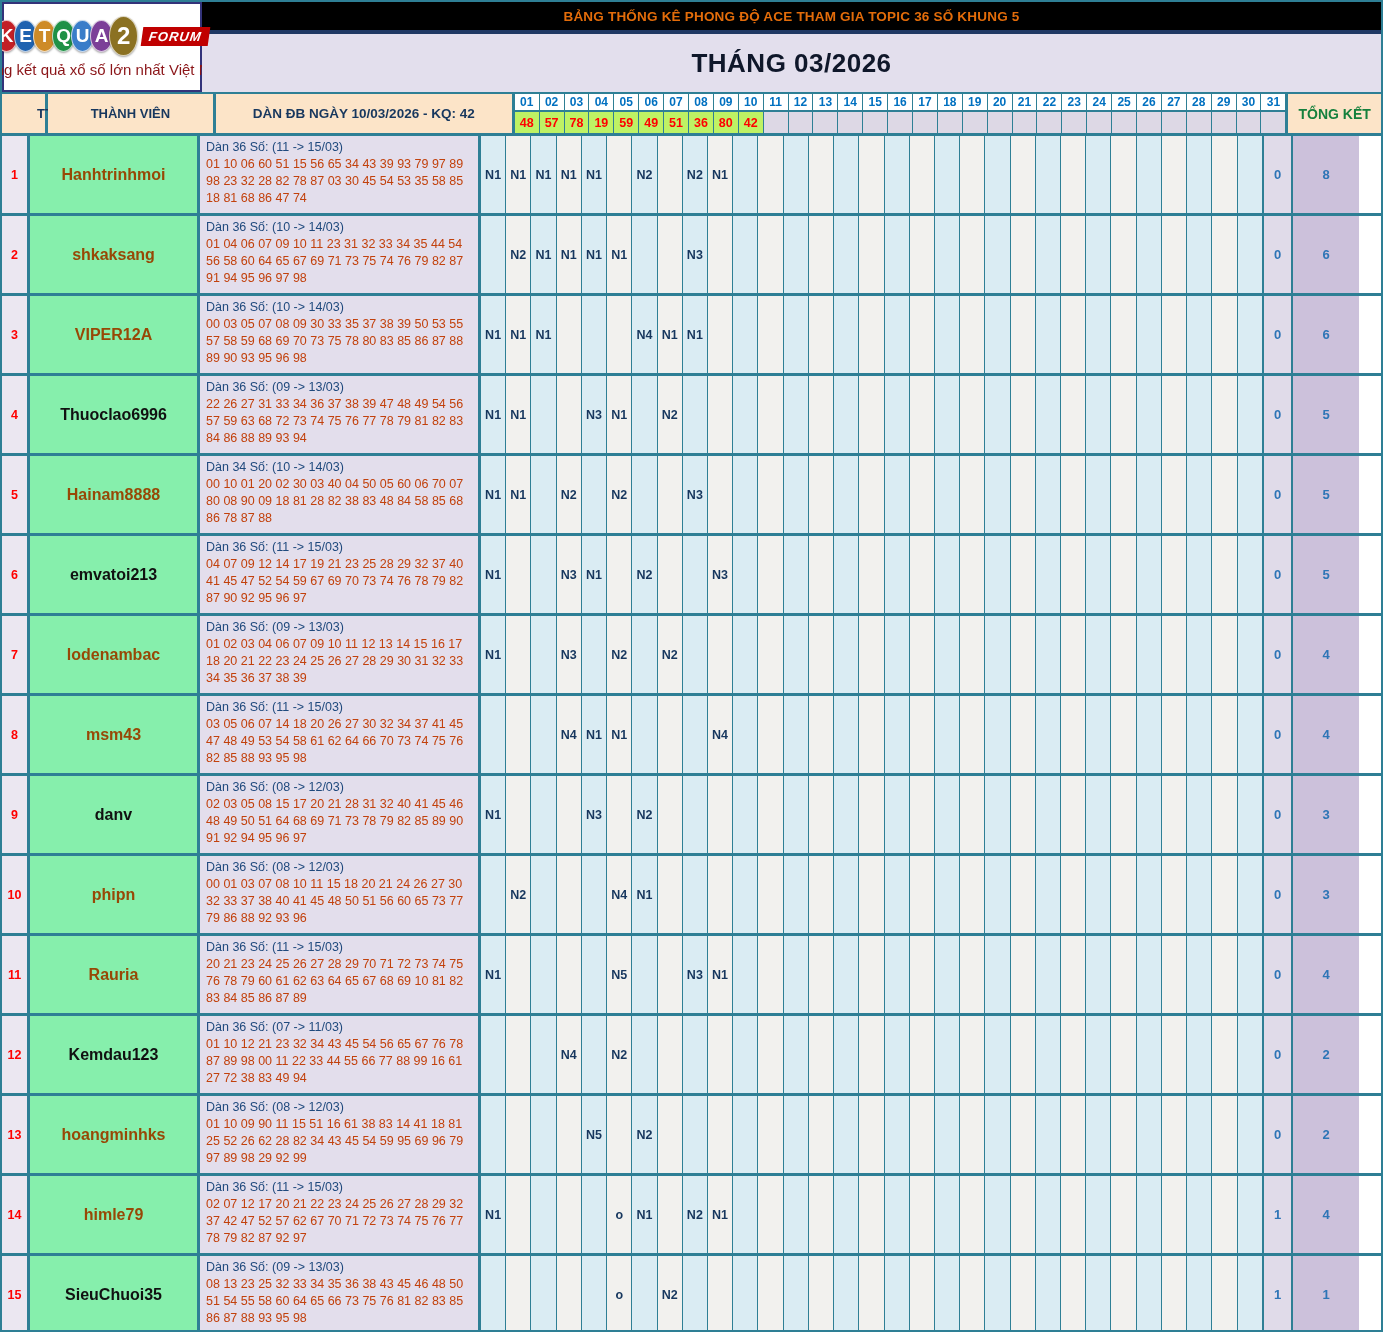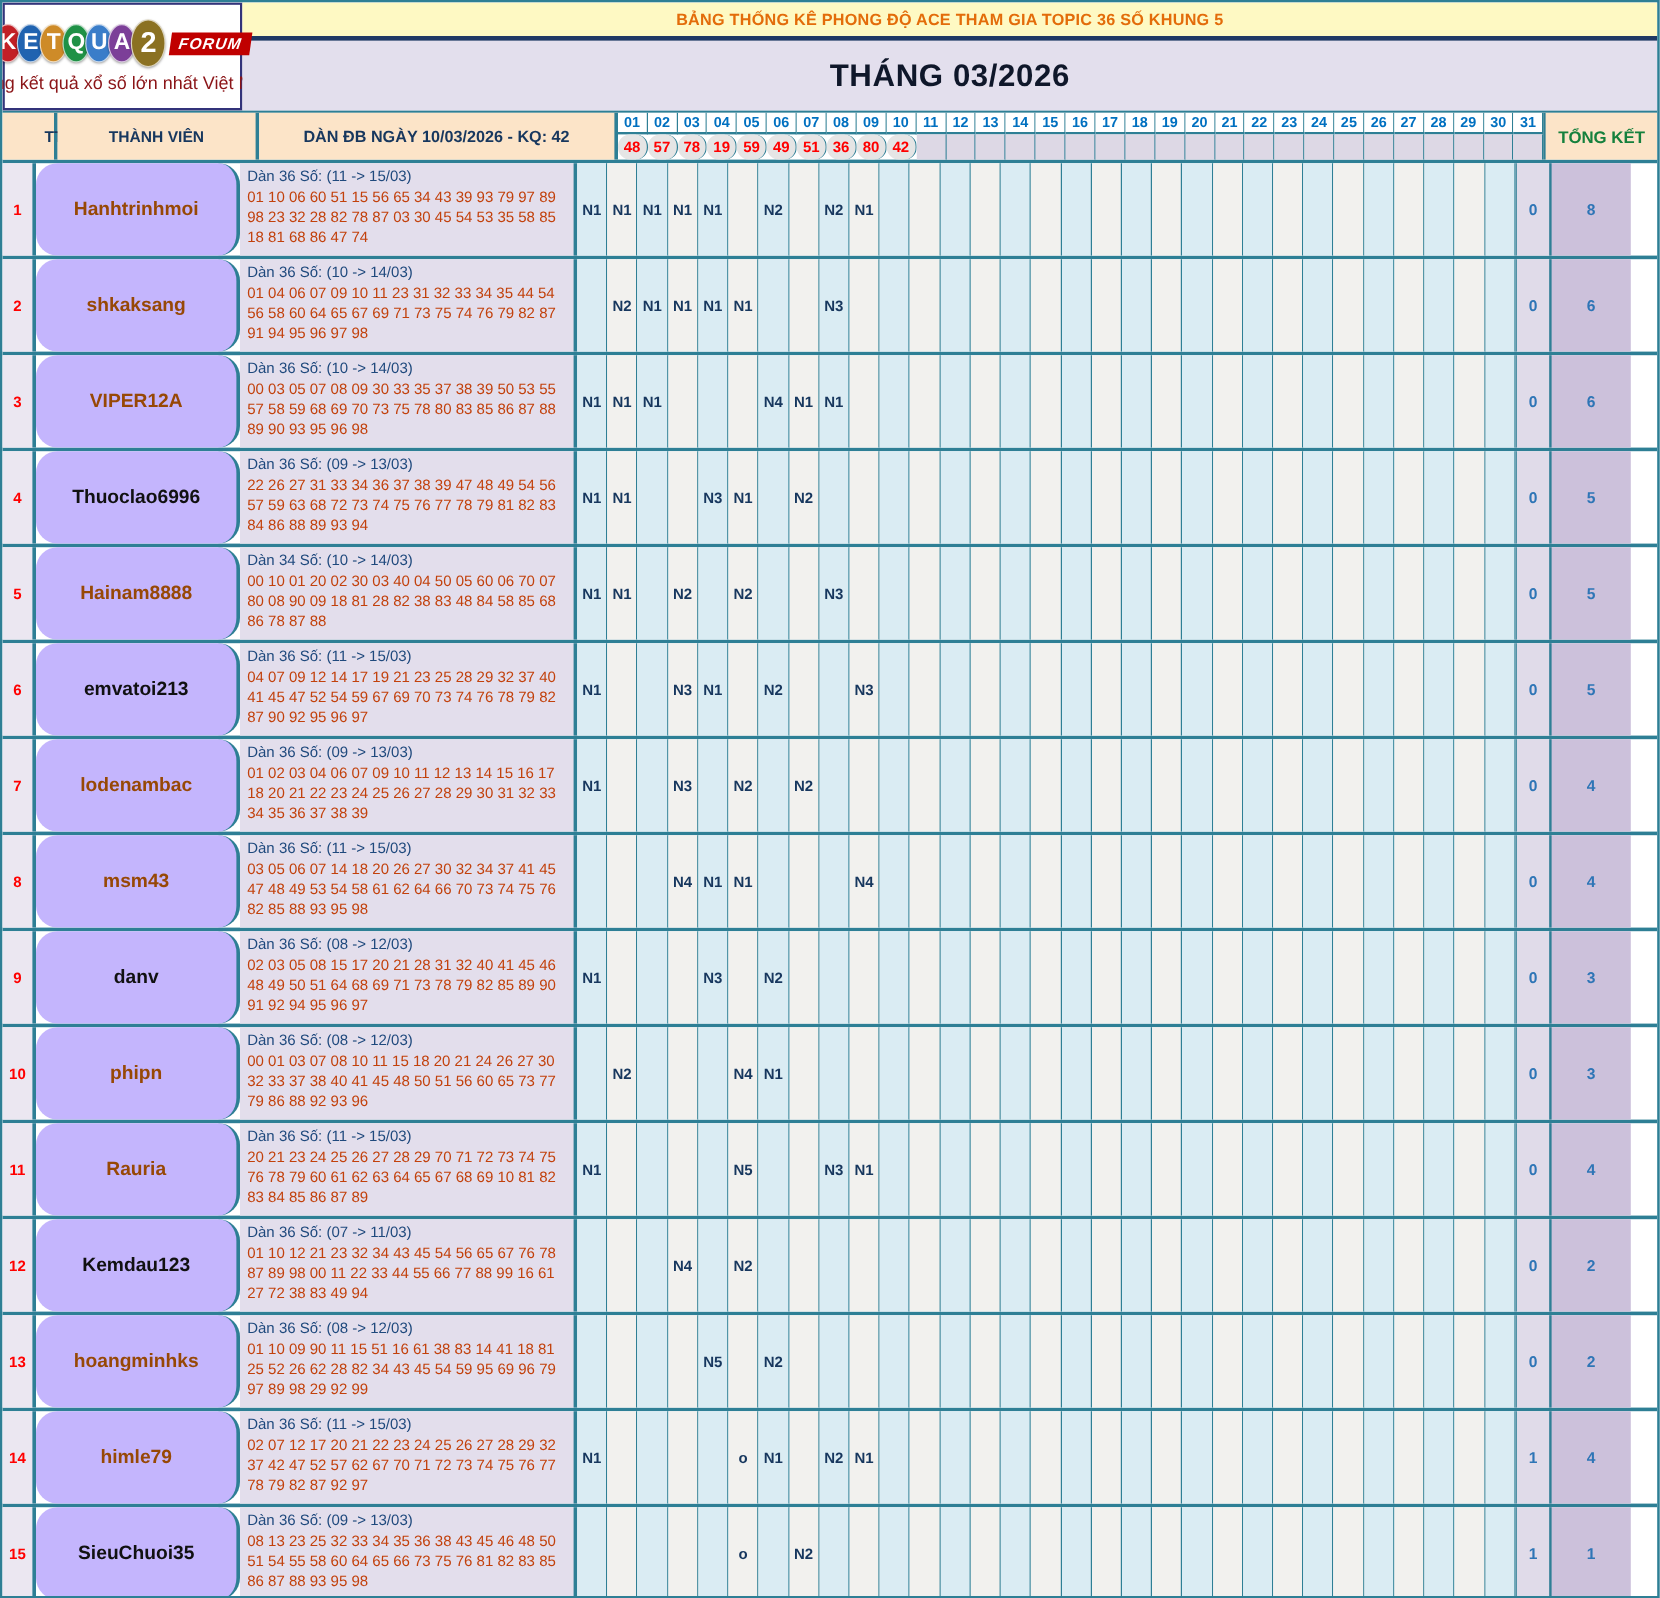--- a/index.html
+++ b/index.html
@@ -16,7 +16,7 @@
   .forum-badge{background:#C00000;color:#fff;font-style:italic;font-weight:bold;font-size:13px;padding:2px 7px;margin-left:8px;transform:skewX(-8deg);letter-spacing:1px;}
   .tagline{color:#8B1518;font-size:15px;margin-top:5px;white-space:nowrap;}
   .titles{flex:1;display:flex;flex-direction:column;}
-  .title1{height:28px;background:#fef9c3;color:#E36C0A;font-weight:bold;font-size:13.5px;display:flex;align-items:center;justify-content:center;letter-spacing:.2px;}
+  .title1{height:28px;background:#000000;color:#E36C0A;font-weight:bold;font-size:13.5px;display:flex;align-items:center;justify-content:center;letter-spacing:.2px;}
   .title-divider{height:4px;background:#1F3864;}
   .title2{flex:1;background:#E3DFED;color:#0f172a;font-weight:bold;font-size:26px;display:flex;align-items:center;justify-content:center;letter-spacing:.5px;}
 

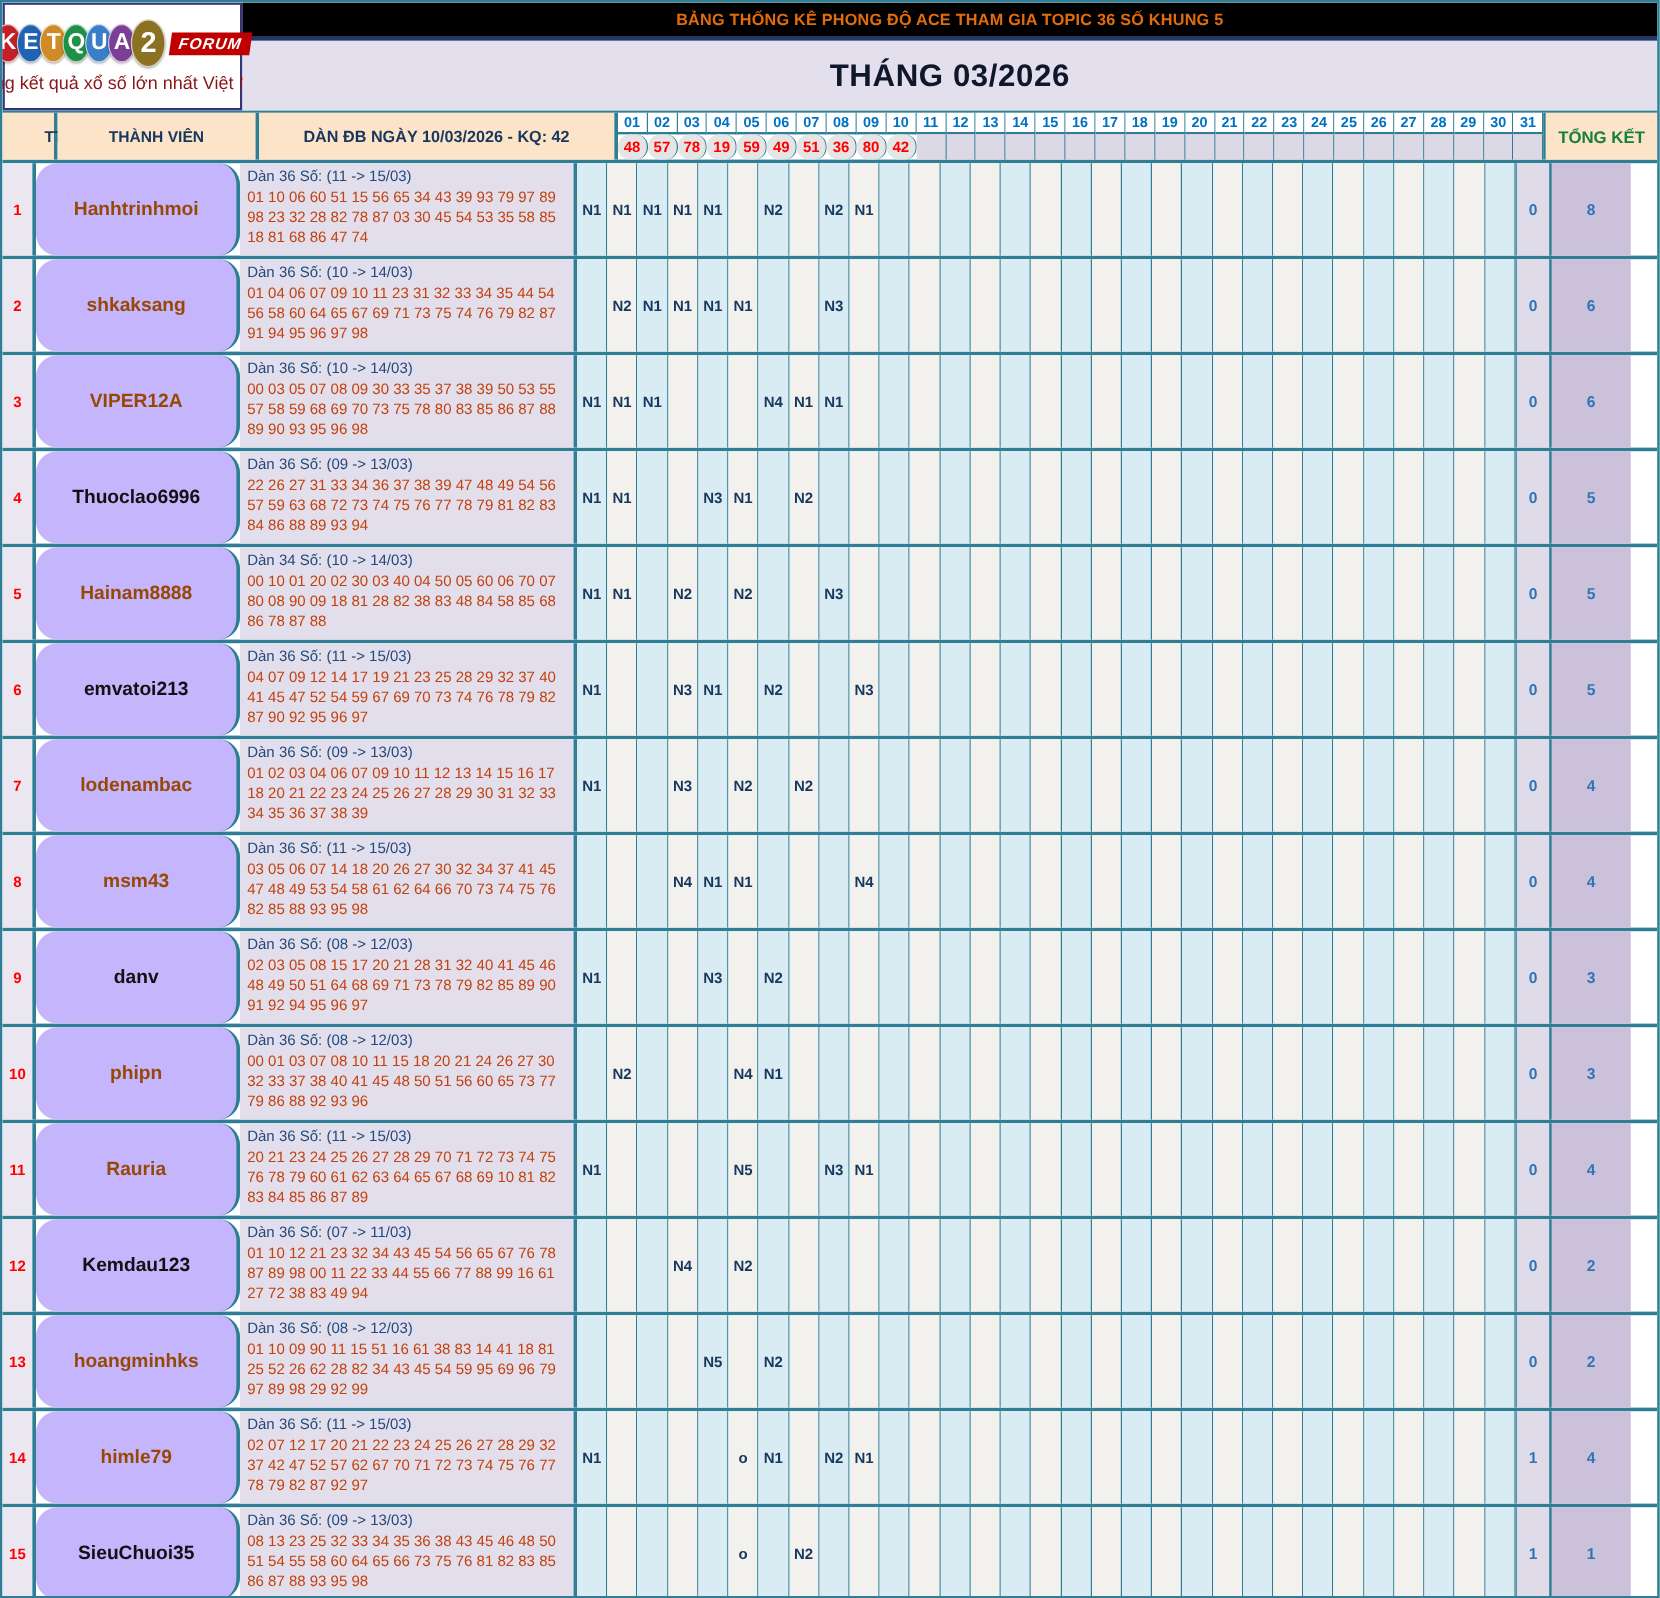--- a/index.html
+++ b/index.html
@@ -31,7 +31,7 @@
   .day-h-cell{flex:1;background:#fff;color:#0070C0;font-weight:bold;font-size:12px;display:flex;align-items:center;justify-content:center;border-right:1px solid #2E7F95;border-bottom:2px solid #2E7F95;}
   .kq-row{display:flex;height:22px;}
   .kq-cell{flex:1;background:#DDD8E5;display:flex;align-items:center;justify-content:center;border-right:1px solid #2E7F95;color:#FF0000;font-weight:bold;font-size:12.5px;}
-  .kq-cell.filled{background:#e5e5e5;border-radius:10px;}
+  .kq-cell.filled{background:#bef264;}
   .h-total{width:96px;border-left:2px solid #2E7F95;color:#15803d;font-size:14px;}
 
   

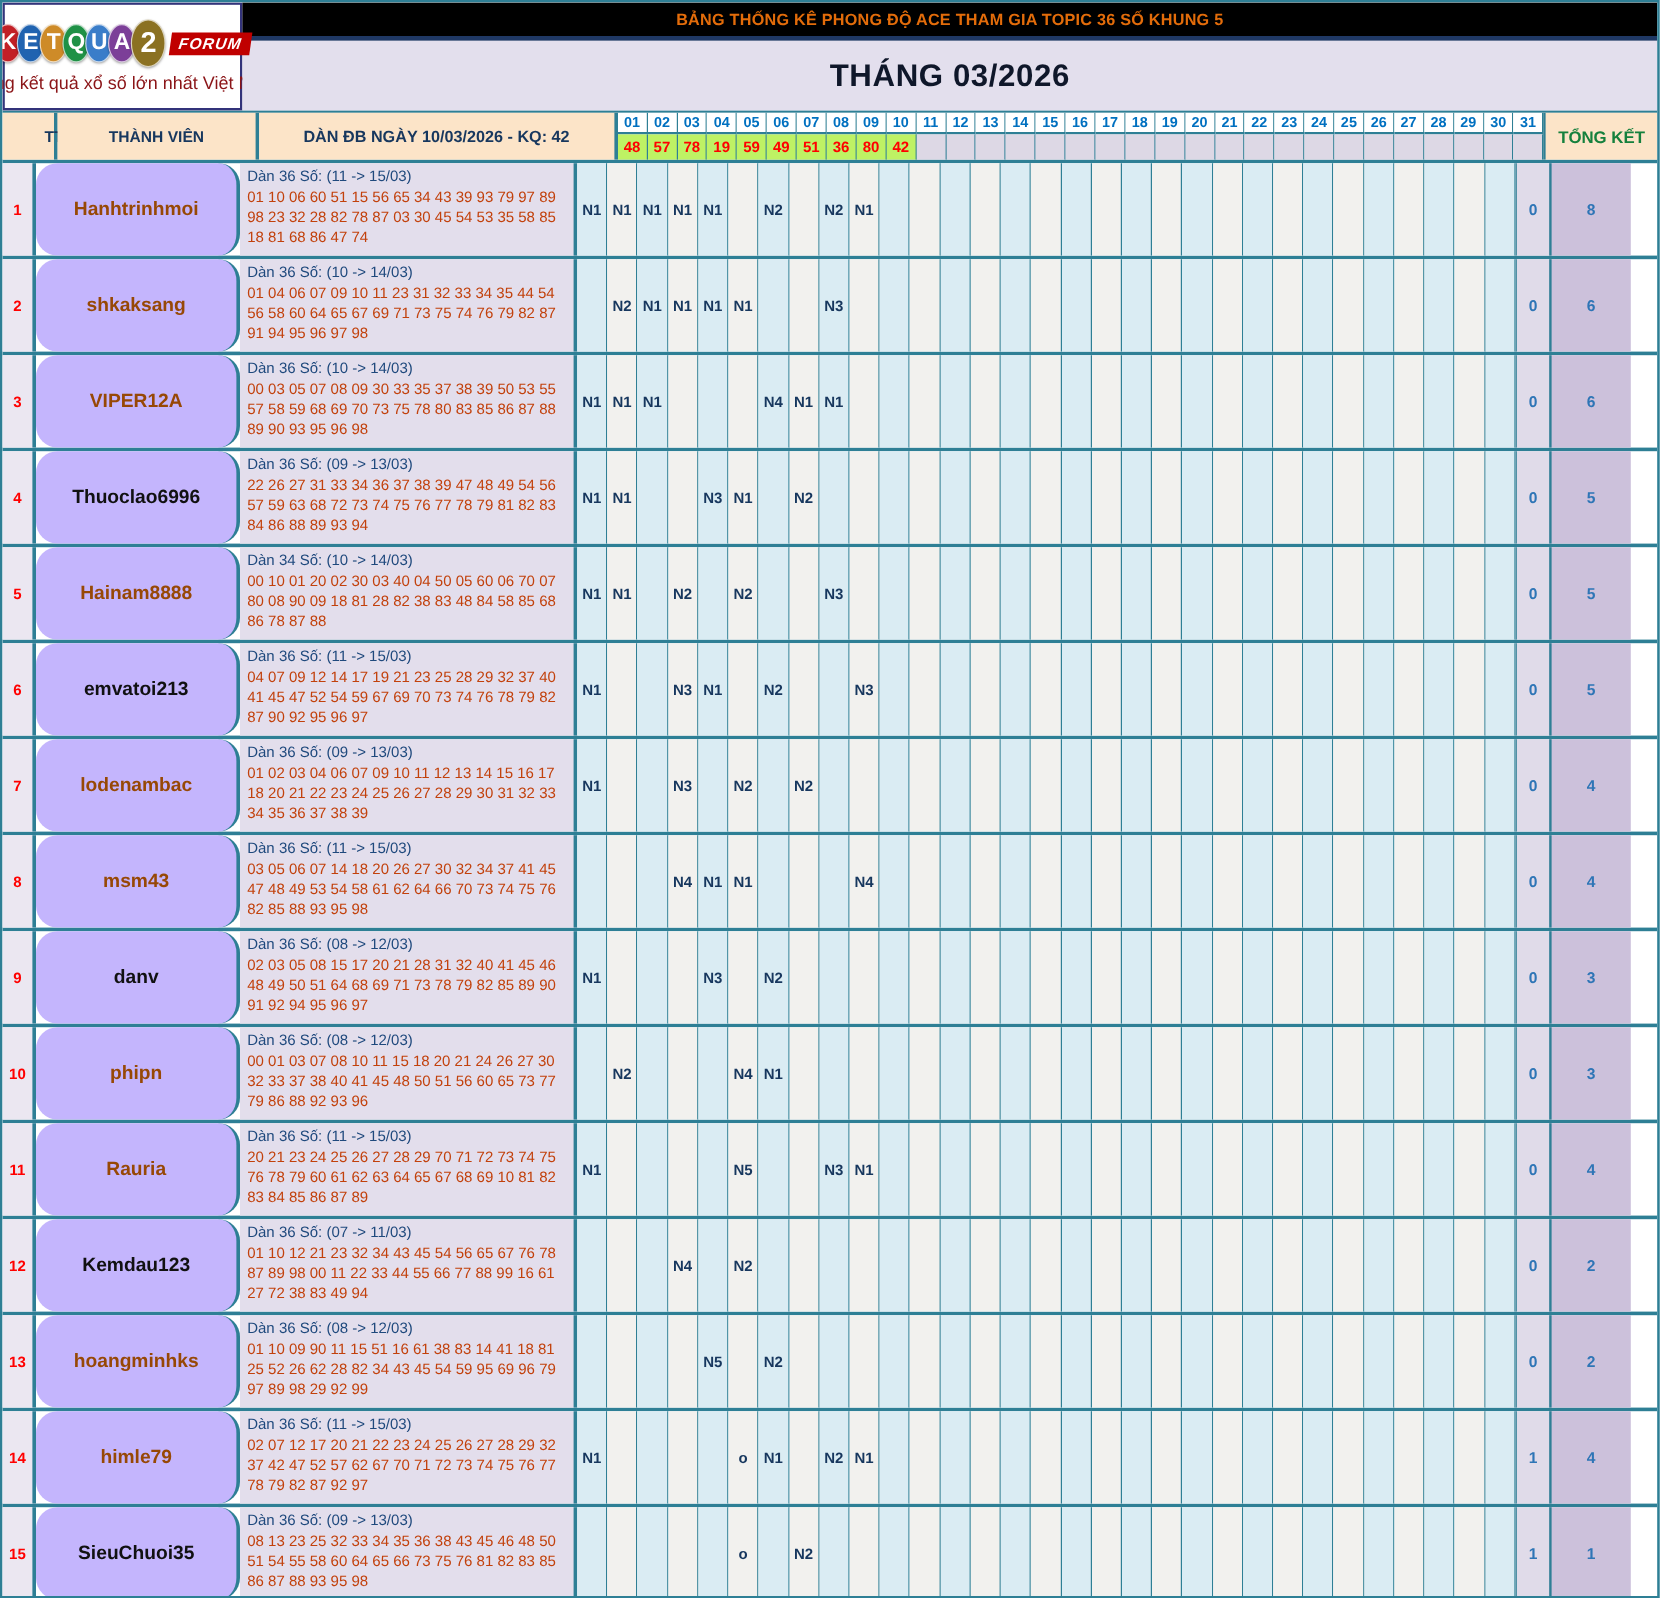--- a/index.html
+++ b/index.html
@@ -37,7 +37,7 @@
   
   .trow{display:flex;height:80px;border-top:3px solid #2E7F95;}
   .c-tt{width:28px;background:#EBE7F1;color:#FF0000;font-weight:bold;font-size:12.5px;display:flex;align-items:center;justify-content:center;border-right:3px solid #2E7F95;}
-  .c-member{width:170px;background:#c4b5fd;display:flex;align-items:center;justify-content:center;border-right:3px solid #2E7F95;text-align:center;font-weight:bold;font-size:16px;border-radius:18px;}
+  .c-member{width:170px;background:#86efac;display:flex;align-items:center;justify-content:center;border-right:3px solid #2E7F95;text-align:center;font-weight:bold;font-size:16px;}
   .c-member.brown{color:#974806;}
   .c-member.black{color:#111;}
   .c-dan{width:281px;background:#E3DEEC;border-right:3px solid #2E7F95;padding:3px 6px;line-height:17px;}

